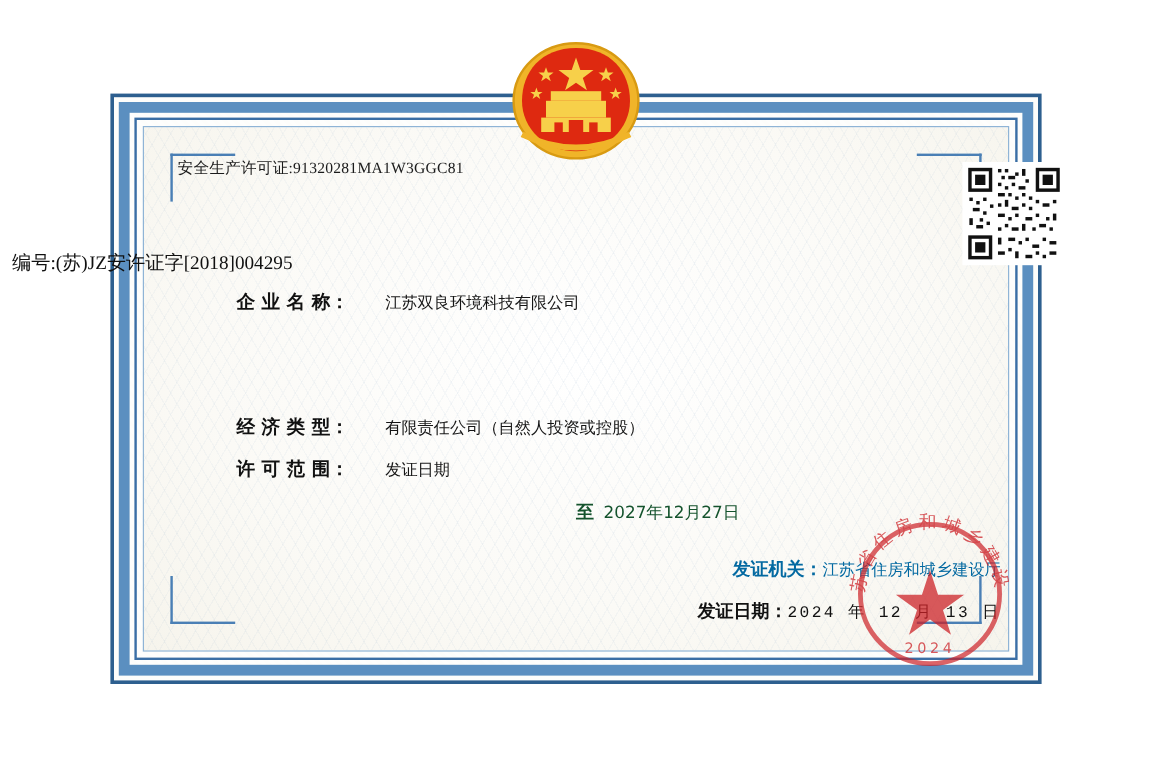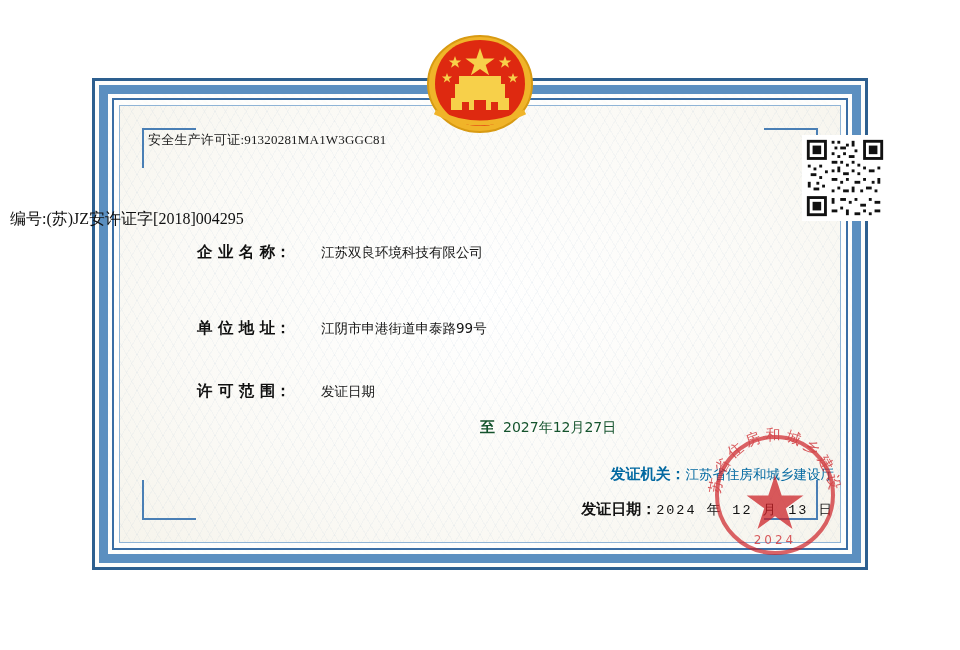--- a/index.html
+++ b/index.html
@@ -379,9 +379,6 @@
   <div class="field f1">
     <span class="lbl">企 业 名 称：</span><span class="val">江苏双良环境科技有限公司</span>
   </div>
-  <div class="field f3">
-    <span class="lbl">单 位 地 址：</span><span class="val">江阴市申港街道申泰路99号</span>
-  </div>
   <div class="field f5">
     <span class="lbl">许 可 范 围：</span><span class="val">发证日期</span>
   </div>

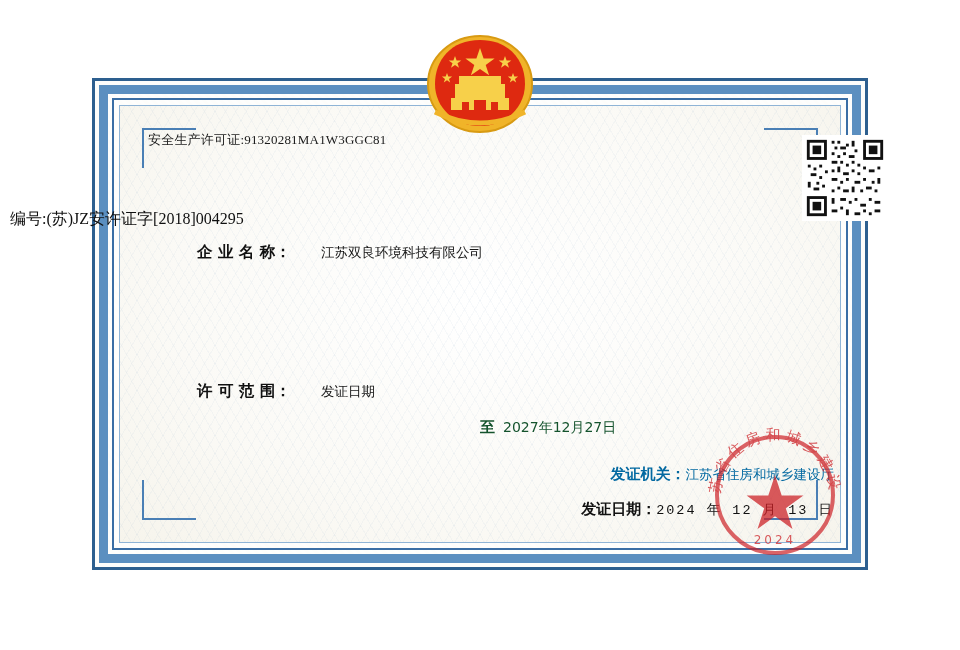--- a/index.html
+++ b/index.html
@@ -379,6 +379,9 @@
   <div class="field f1">
     <span class="lbl">企 业 名 称：</span><span class="val">江苏双良环境科技有限公司</span>
   </div>
+  <div class="field f4">
+    <span class="lbl">经 济 类 型：</span><span class="val">有限责任公司（自然人投资或控股）</span>
+  </div>
   <div class="field f5">
     <span class="lbl">许 可 范 围：</span><span class="val">发证日期</span>
   </div>

